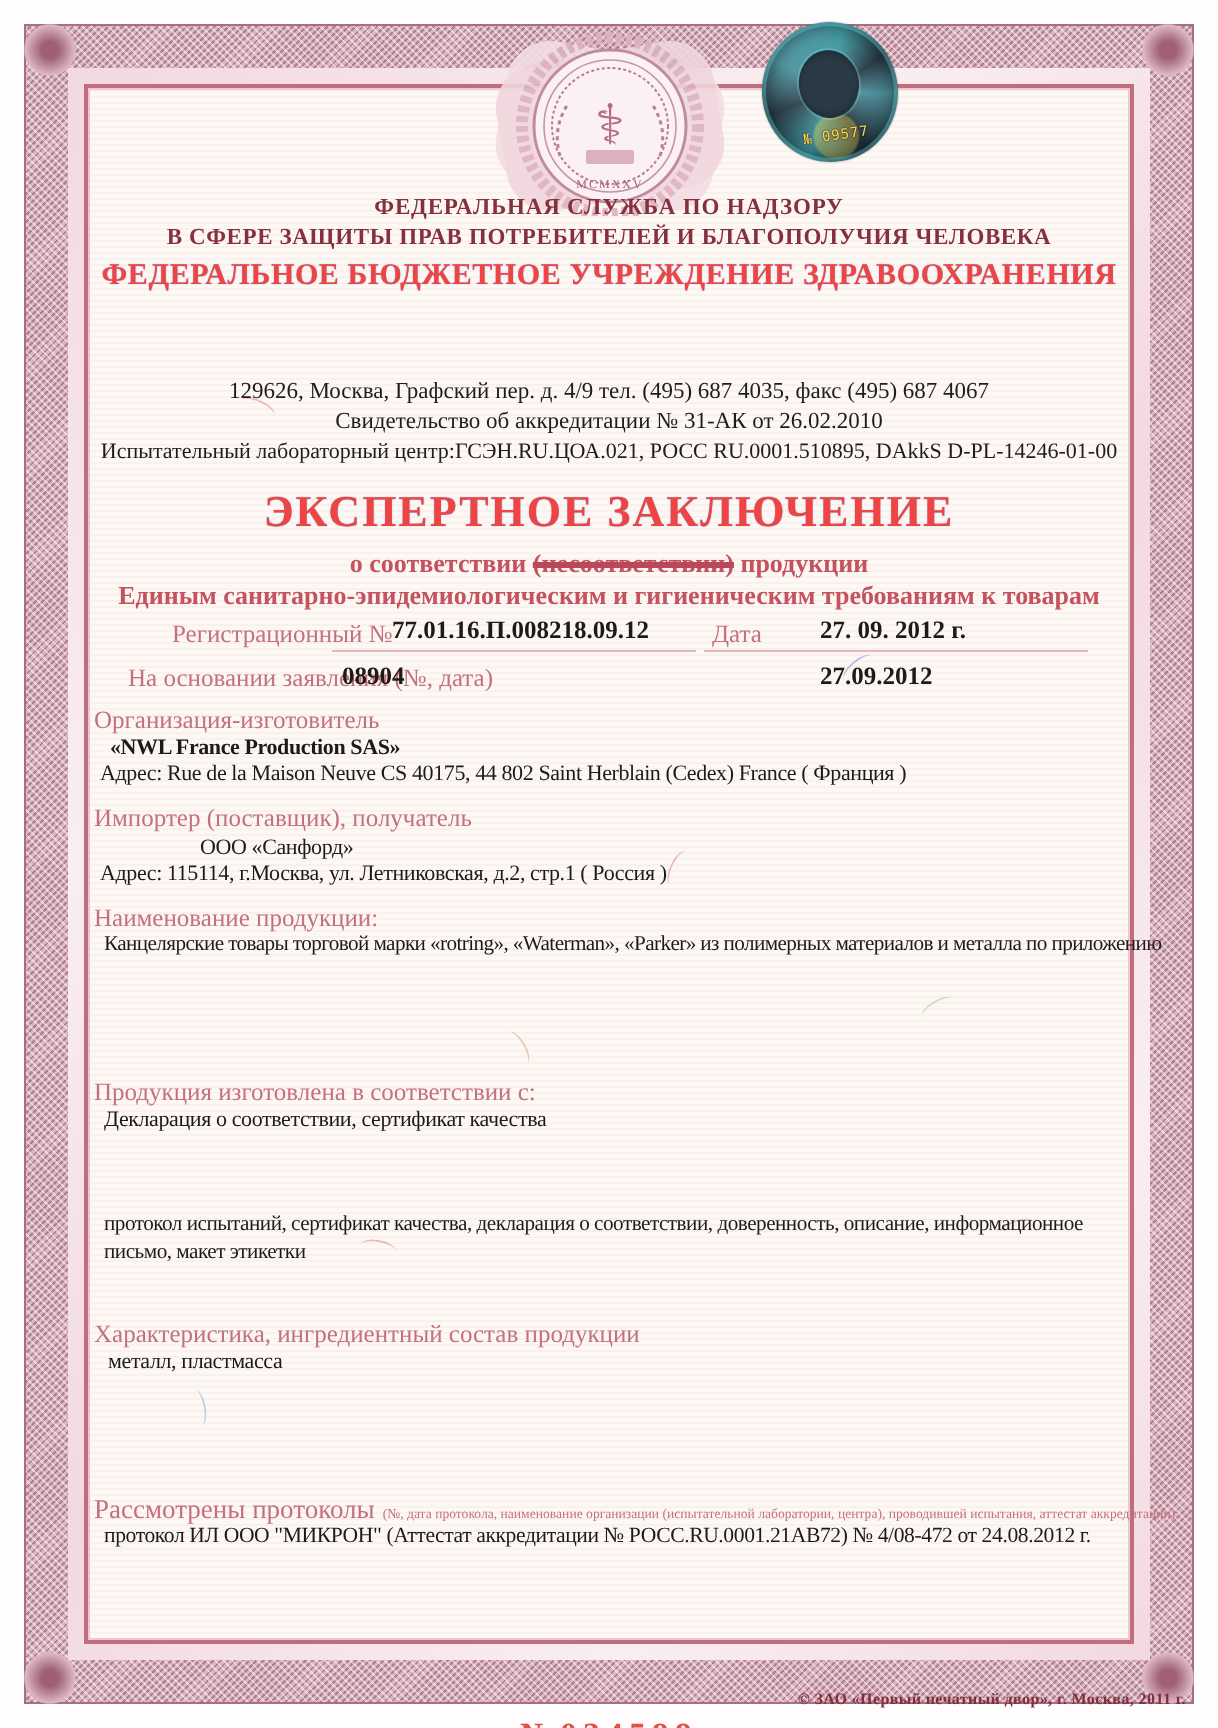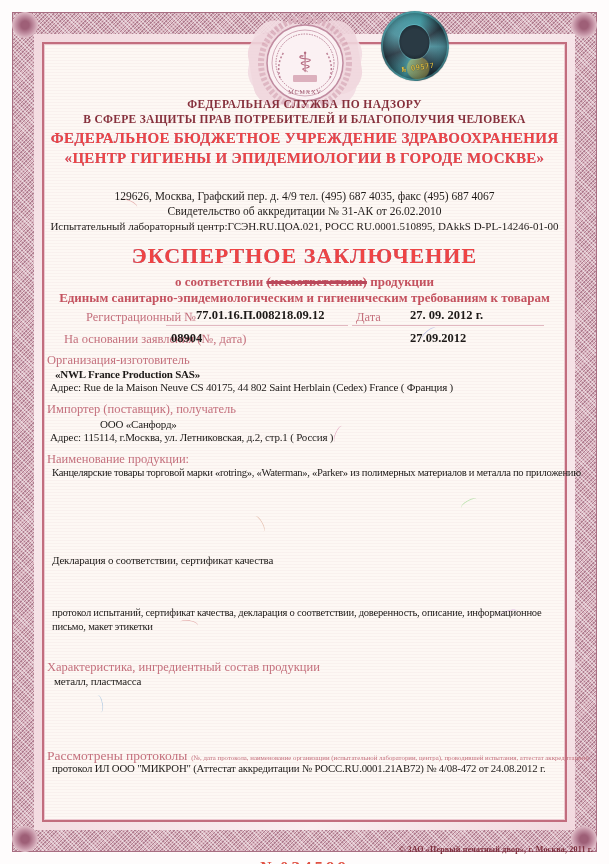--- a/index.html
+++ b/index.html
@@ -111,7 +111,6 @@
     <div class="maroon h-l1">ФЕДЕРАЛЬНАЯ СЛУЖБА ПО НАДЗОРУ</div>
     <div class="maroon h-l2">В СФЕРЕ ЗАЩИТЫ ПРАВ ПОТРЕБИТЕЛЕЙ И БЛАГОПОЛУЧИЯ  ЧЕЛОВЕКА</div>
     <div class="blue h-l3">ФЕДЕРАЛЬНОЕ БЮДЖЕТНОЕ УЧРЕЖДЕНИЕ ЗДРАВООХРАНЕНИЯ</div>
-    <div class="blue h-l4">«ЦЕНТР ГИГИЕНЫ И ЭПИДЕМИОЛОГИИ В ГОРОДЕ МОСКВЕ»</div>
   </div>
 
   <div class="abs" style="top:189px;left:20px;right:20px;text-align:center;">

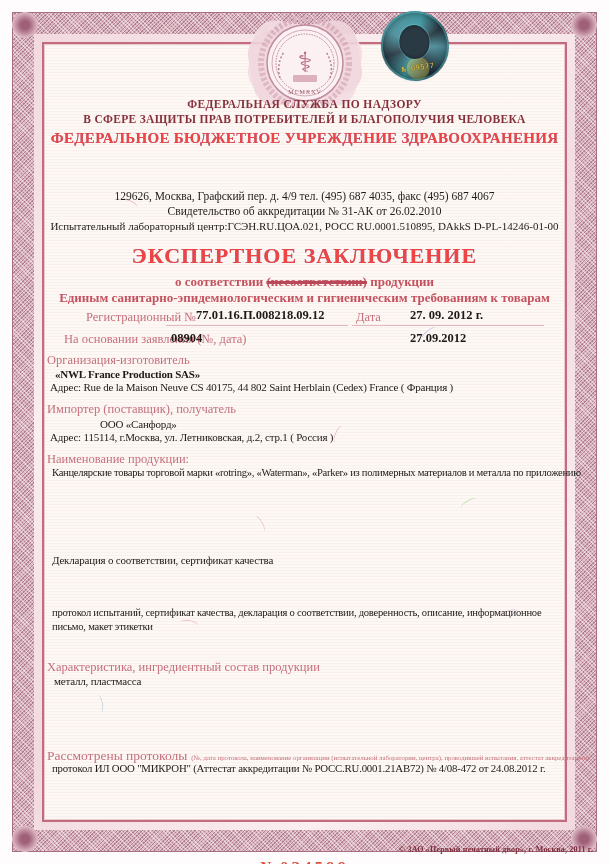--- a/index.html
+++ b/index.html
@@ -147,6 +147,7 @@
   <div class="abs val nowrap" style="left:52px;top:467px;font-size:10.6px;letter-spacing:-.3px;">Канцелярские товары торговой марки «rotring», «Waterman», «Parker» из полимерных материалов и металла по приложению</div>
   <div class="abs pink lbl" style="left:47px;top:452px;">Наименование продукции:</div>
 
+  <div class="abs pink lbl" style="left:47px;top:539px;">Продукция изготовлена в соответствии с:</div>
   <div class="abs val nowrap" style="left:52px;top:554px;">Декларация о соответствии, сертификат качества</div>
 
   <div class="abs val" style="left:52px;top:606px;width:512px;font-size:10.6px;letter-spacing:-.25px;line-height:14px;">протокол испытаний, сертификат качества, декларация о соответствии, доверенность, описание, информационное письмо, макет этикетки</div>

